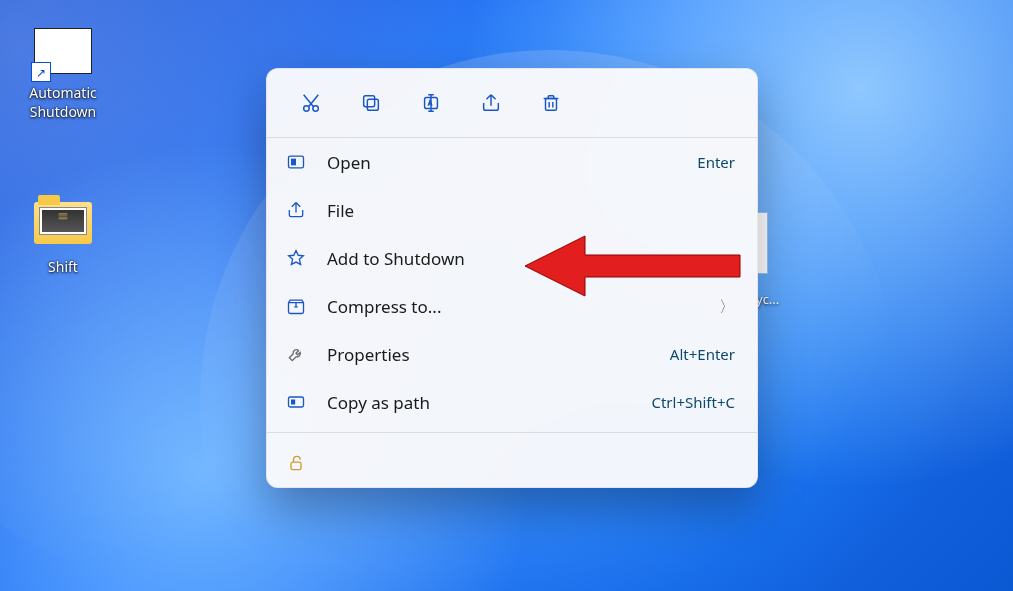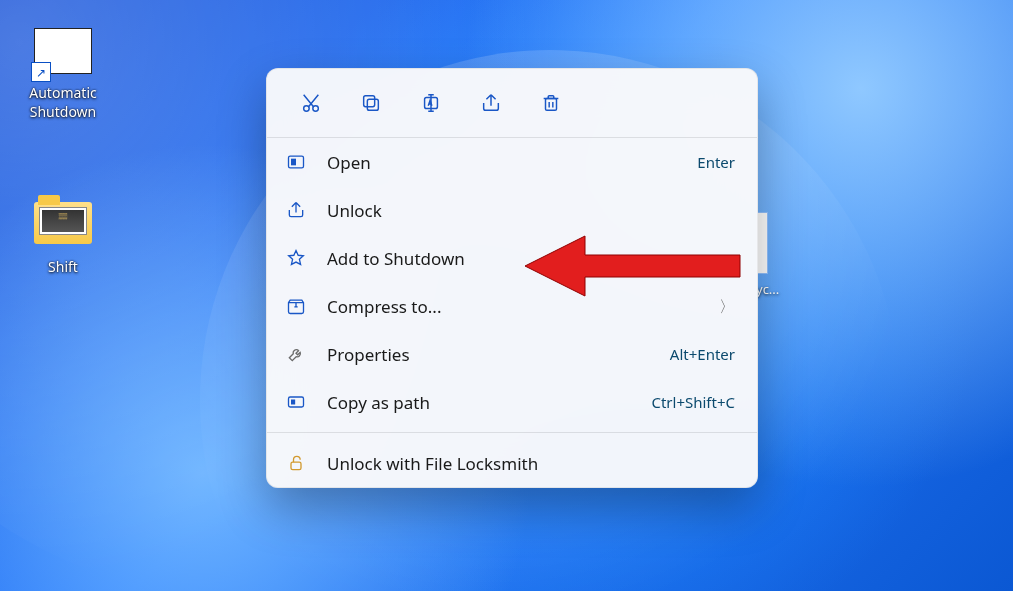--- a/index.html
+++ b/index.html
@@ -296,7 +296,7 @@
         <path d="M12 3l5 5M12 3 7 8M12 3v12"></path>
       </svg>
     </span>
-    <span class="mi-label">Unlock</span>
+    <span class="mi-label">File</span>
     <span class="mi-accel"></span>
   </div>
 

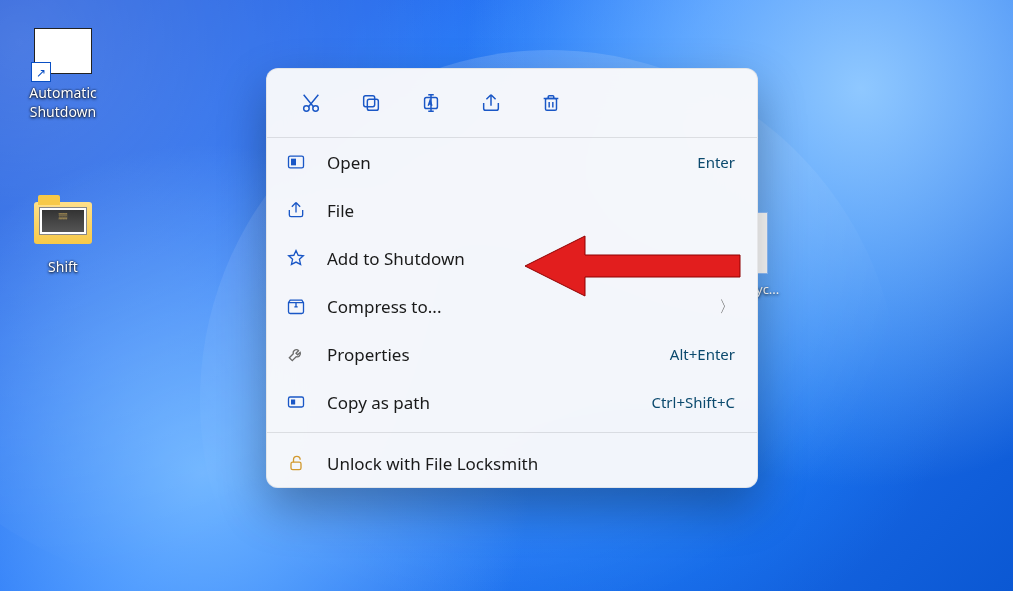--- a/index.html
+++ b/index.html
@@ -124,7 +124,7 @@
     border: 1px solid #93c2ff;
   }
   .partial-icon .label {
-    margin-top: 6px;
+    margin-top: 16px;
     color: #fff;
     font-size: 13px;
     text-shadow: 0 1px 3px rgba(0,0,0,0.9);

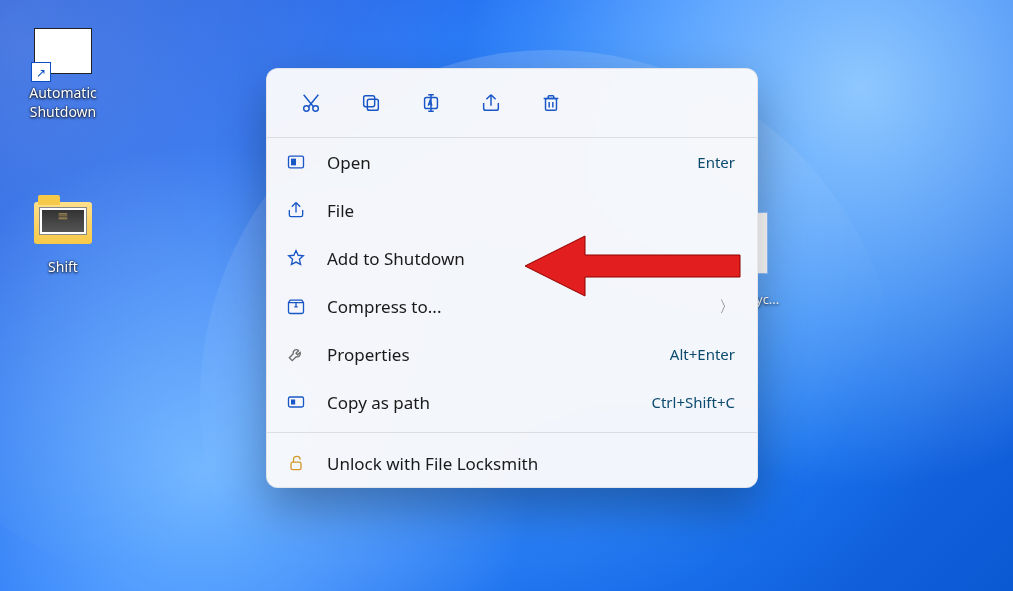--- a/index.html
+++ b/index.html
@@ -353,7 +353,6 @@
         <path d="M9 11V8a4 4 0 0 1 8 0"></path>
       </svg>
     </span>
-    <span class="mi-label">Unlock with File Locksmith</span>
   </div>
 </div>
 

